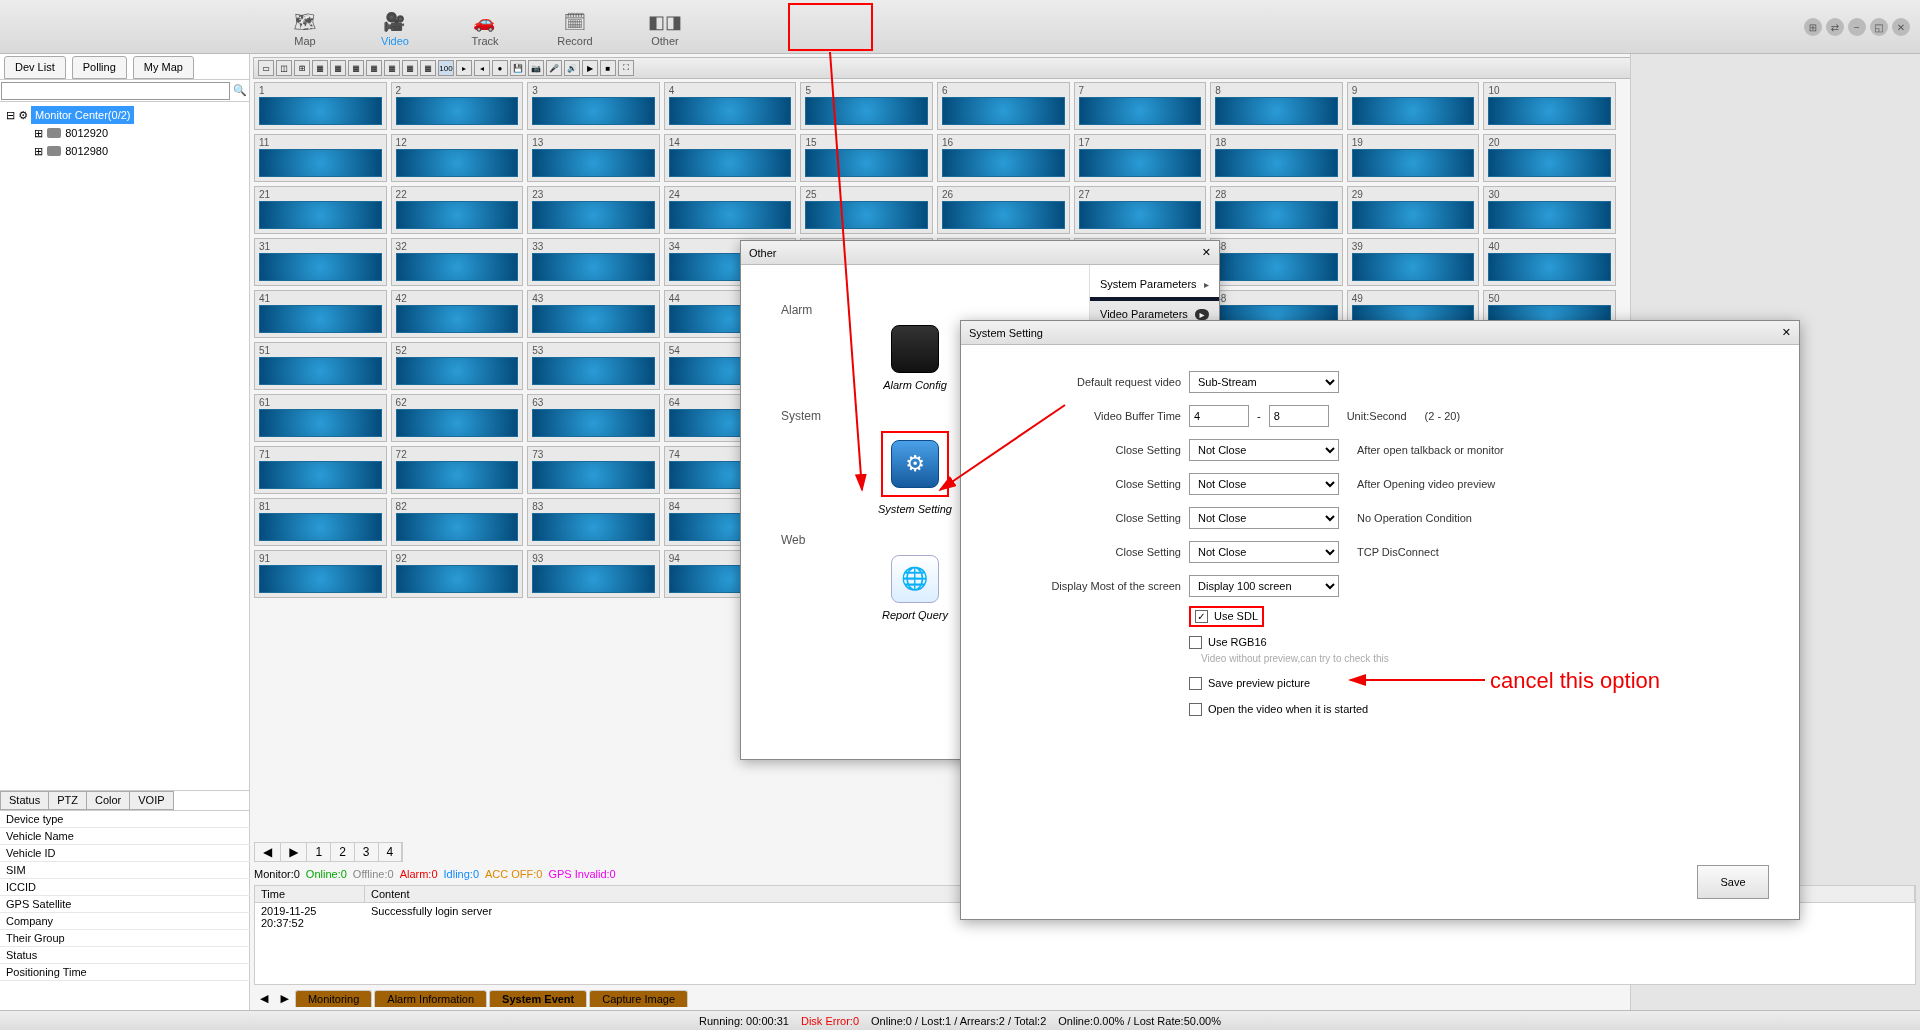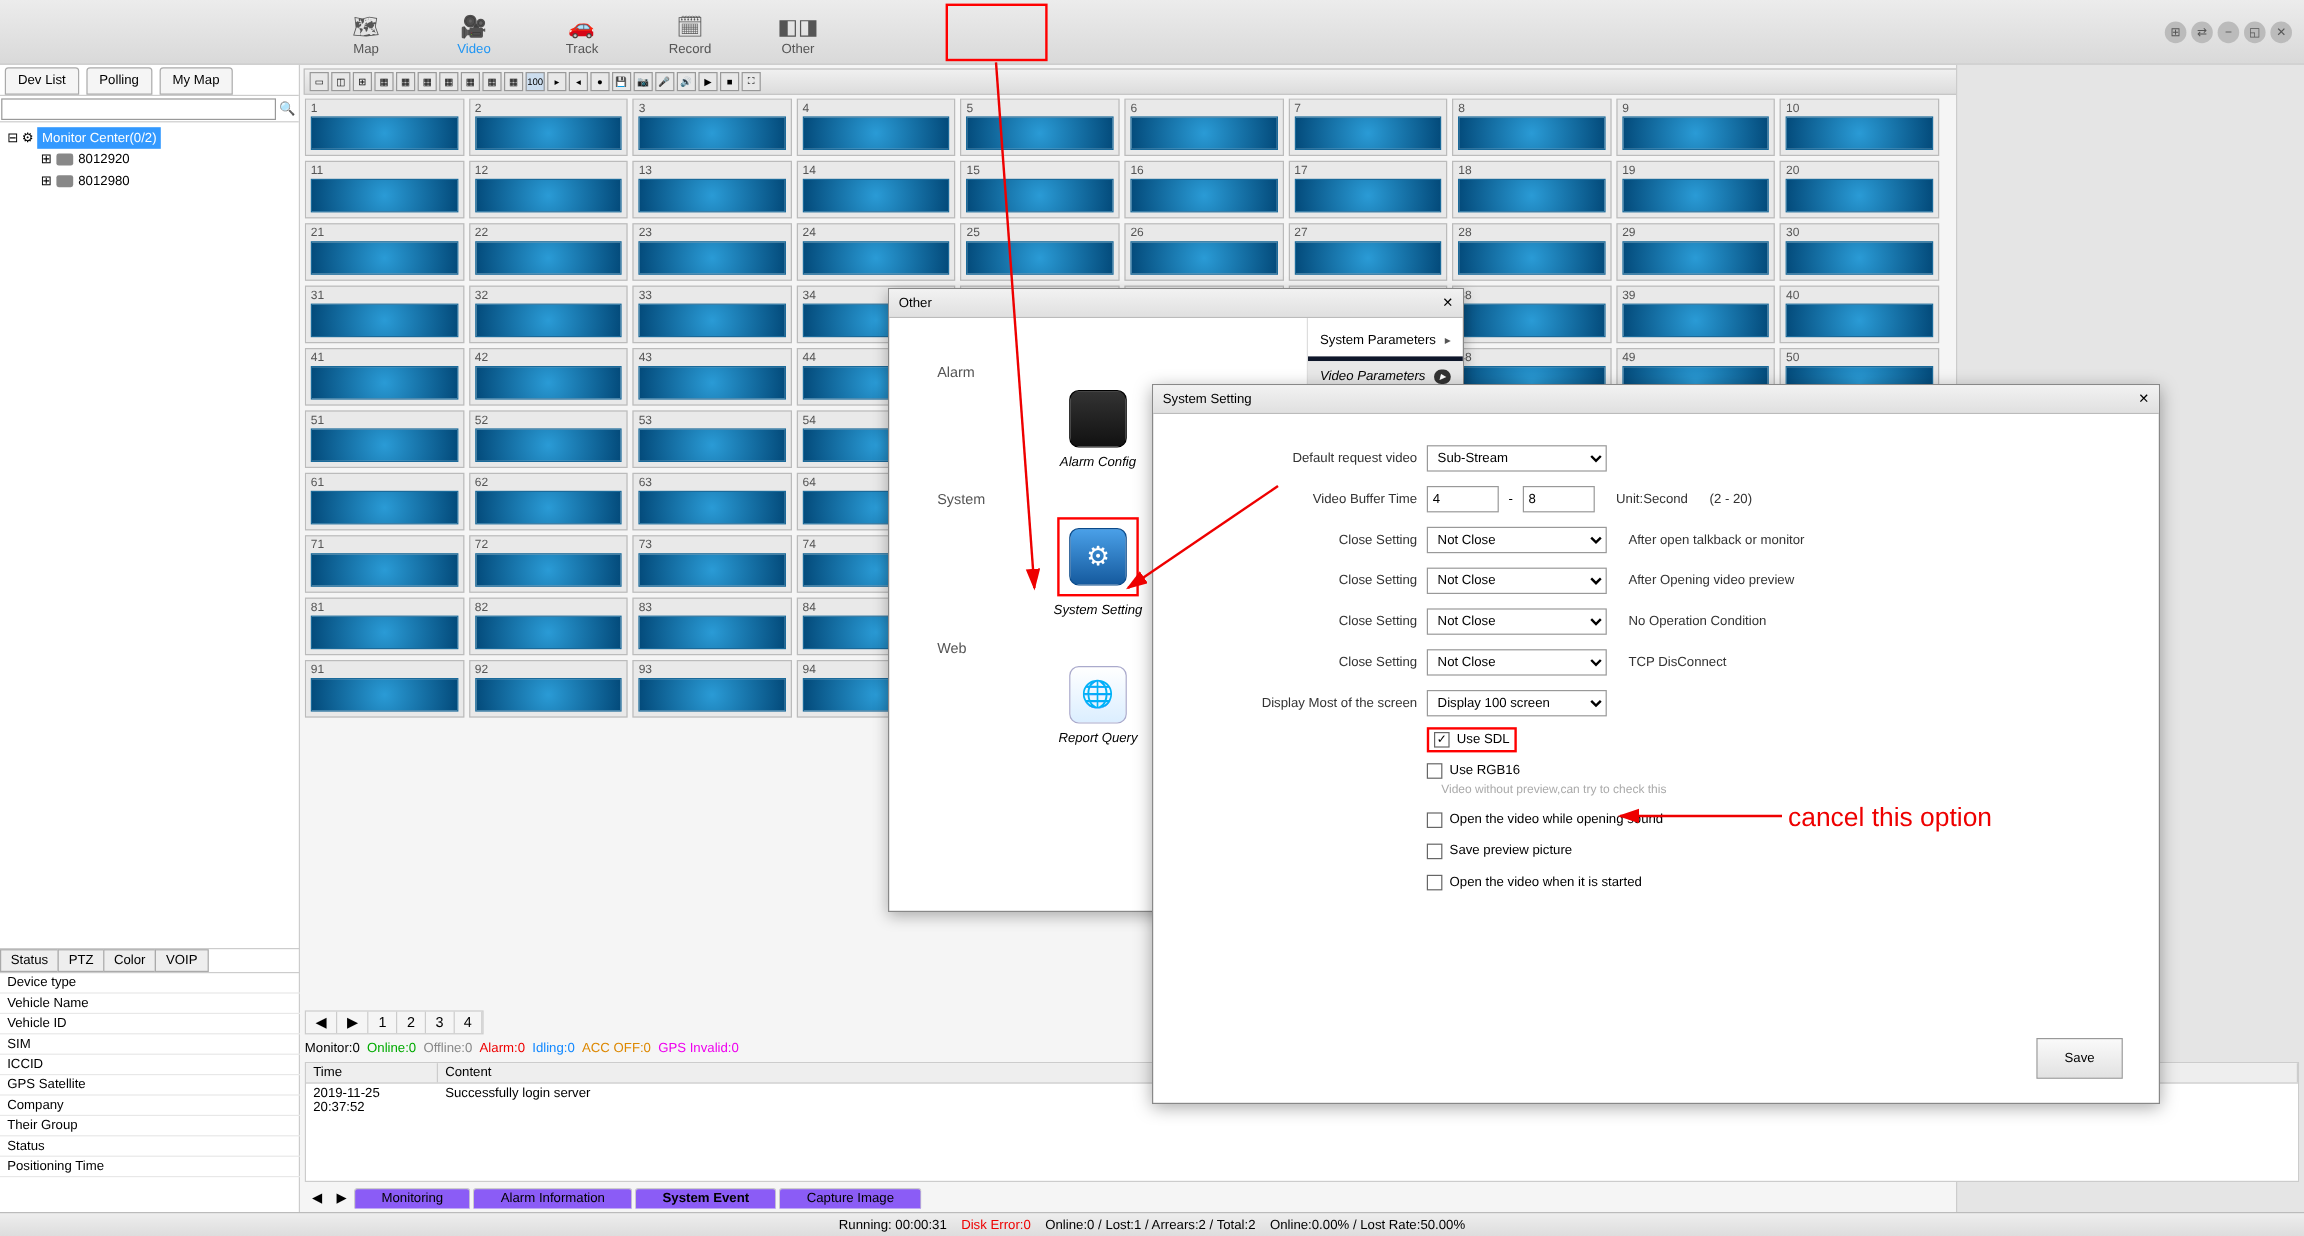--- a/index.html
+++ b/index.html
@@ -88,7 +88,7 @@
   .sys-highlight { border:2px solid red; padding:3px; width:68px; margin:0 auto; }
   .side-menu { width:130px; border-left:1px solid #ddd; padding-top:6px;}
   .side-item { height:30px; display:flex; align-items:center; justify-content:space-between; padding:0 10px; font-size:11px; border-bottom:4px solid #0f172a;}
-  .side-item.sel { background:#e8e8e8;font-style:italic; }
+  .side-item.sel { background:#e8e8e8; }
   .side-item .chev{ font-size:10px; color:#555;}
 
   .dialog-sys { position:absolute; left:960px; top:320px; width:840px; height:600px; background:#fff; border:1px solid #888; box-shadow:0 3px 14px rgba(0,0,0,.35); z-index:6;}

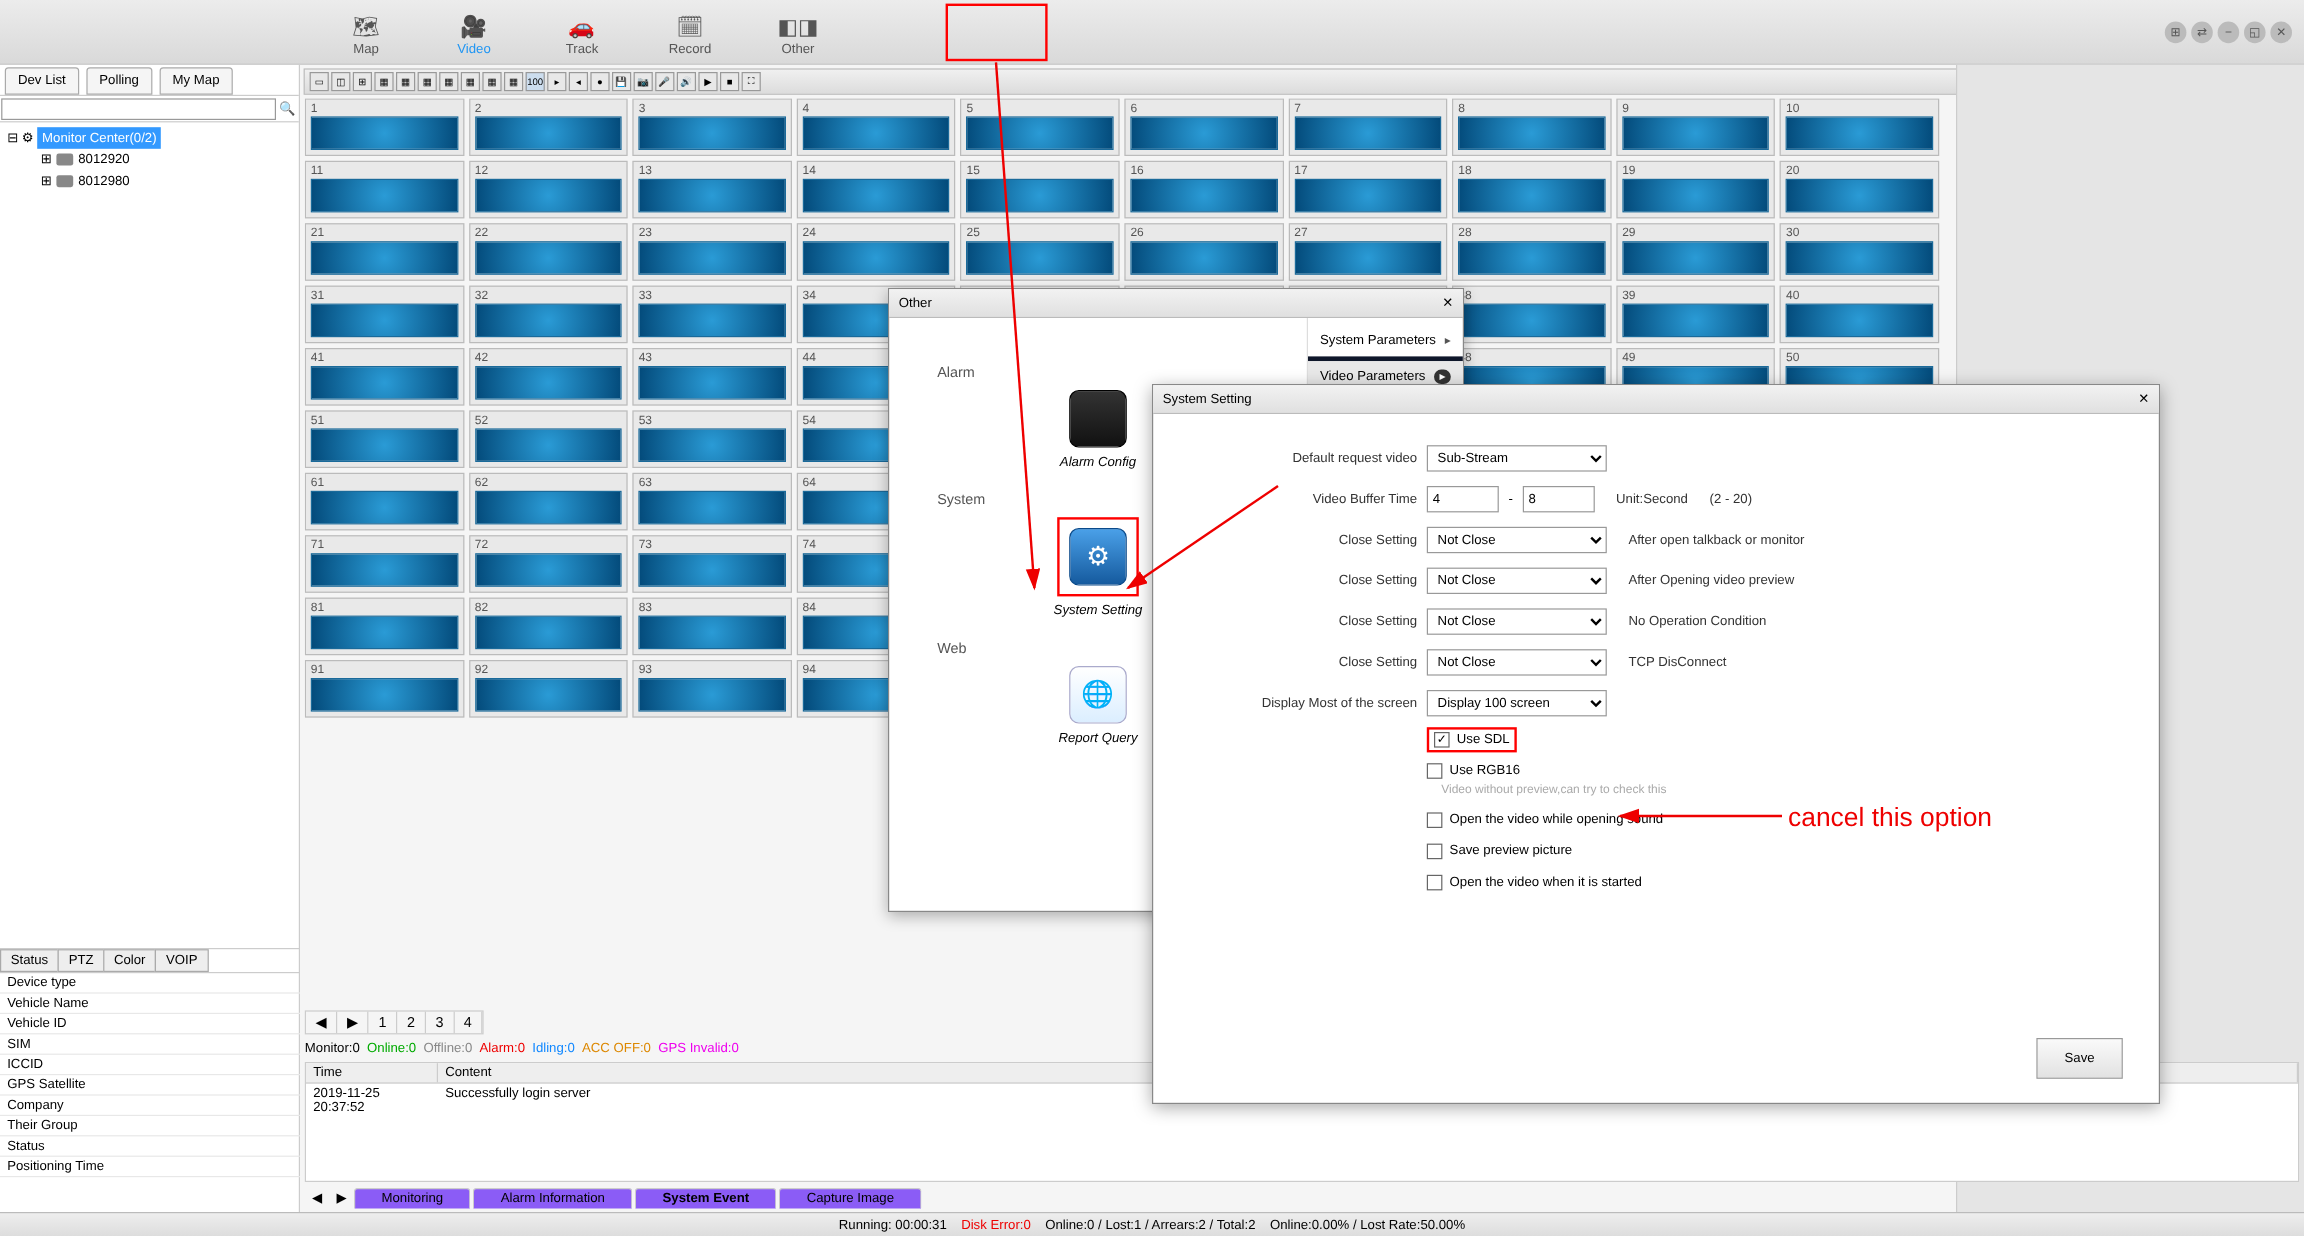--- a/index.html
+++ b/index.html
@@ -788,10 +788,6 @@
     <div class="hint">Video without preview,can try to check this</div>
     <div class="chk-row">
       <span class="chk"></span>
-      <span>Open the video while opening sound</span>
-    </div>
-    <div class="chk-row">
-      <span class="chk"></span>
       <span>Save preview picture</span>
     </div>
     <div class="chk-row">

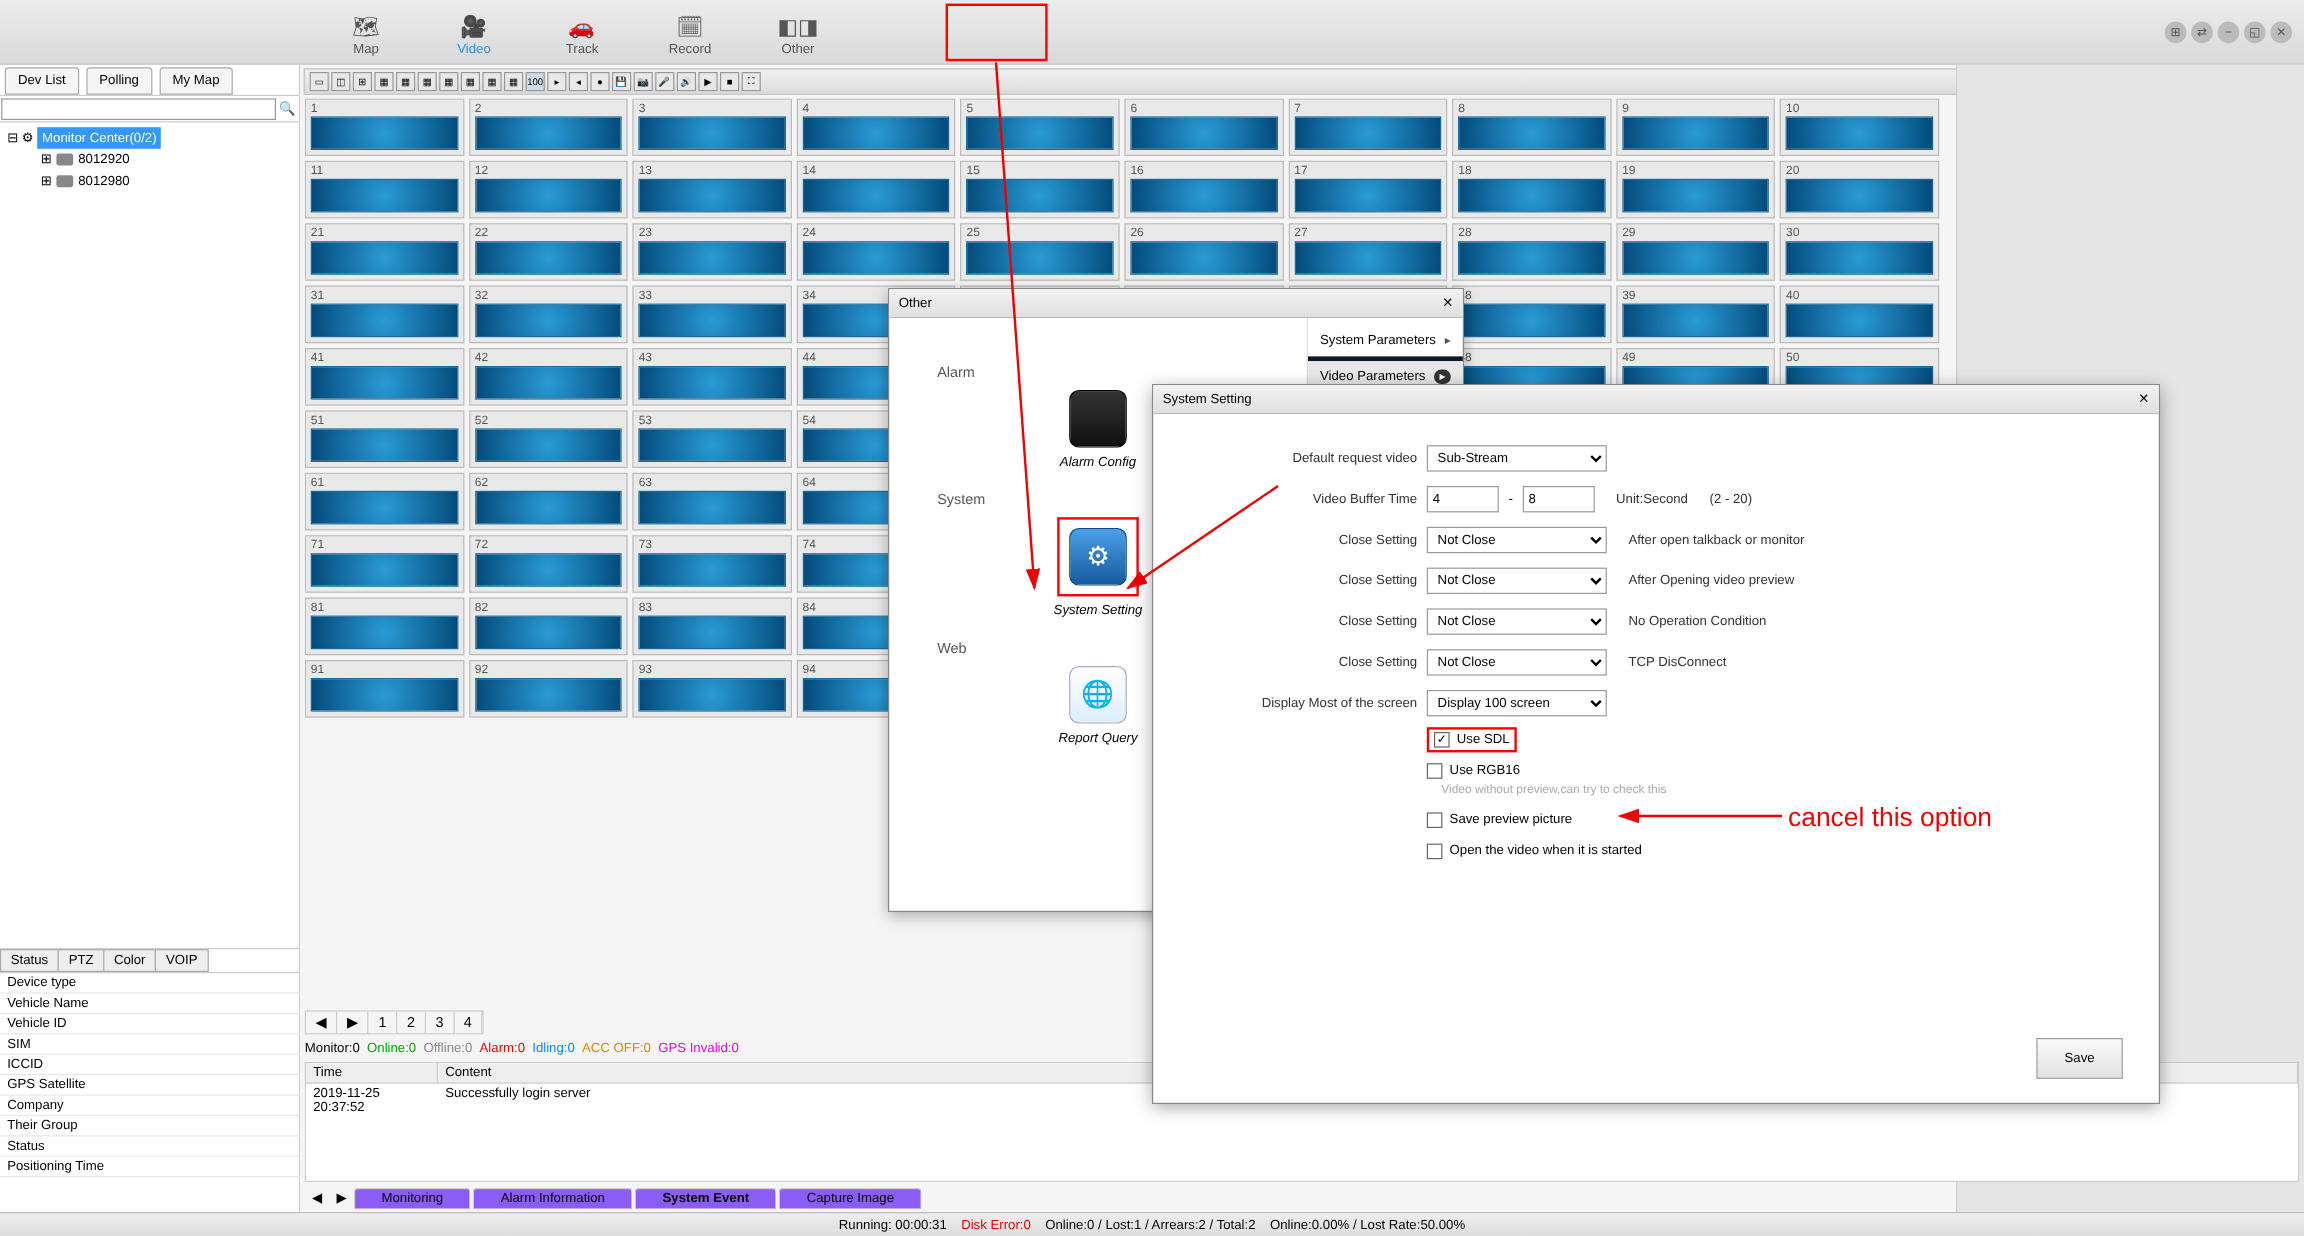--- a/index.html
+++ b/index.html
@@ -66,7 +66,7 @@
 
   
   .bottom-tabs { position:absolute; left:254px; bottom:22px; display:flex; align-items:center; height:20px; font-size:12px; }
-  .bottom-tabs .bt { padding:2px 22px; border:1px solid #ccc; border-bottom:none; background:#8b5cf6; border-radius:3px 3px 0 0; margin-right:2px; }
+  .bottom-tabs .bt { padding:2px 12px; border:1px solid #ccc; border-bottom:none; background:#a16207; border-radius:3px 3px 0 0; margin-right:2px; }
   .bottom-tabs .bt.active { font-weight:bold; }
 
   

